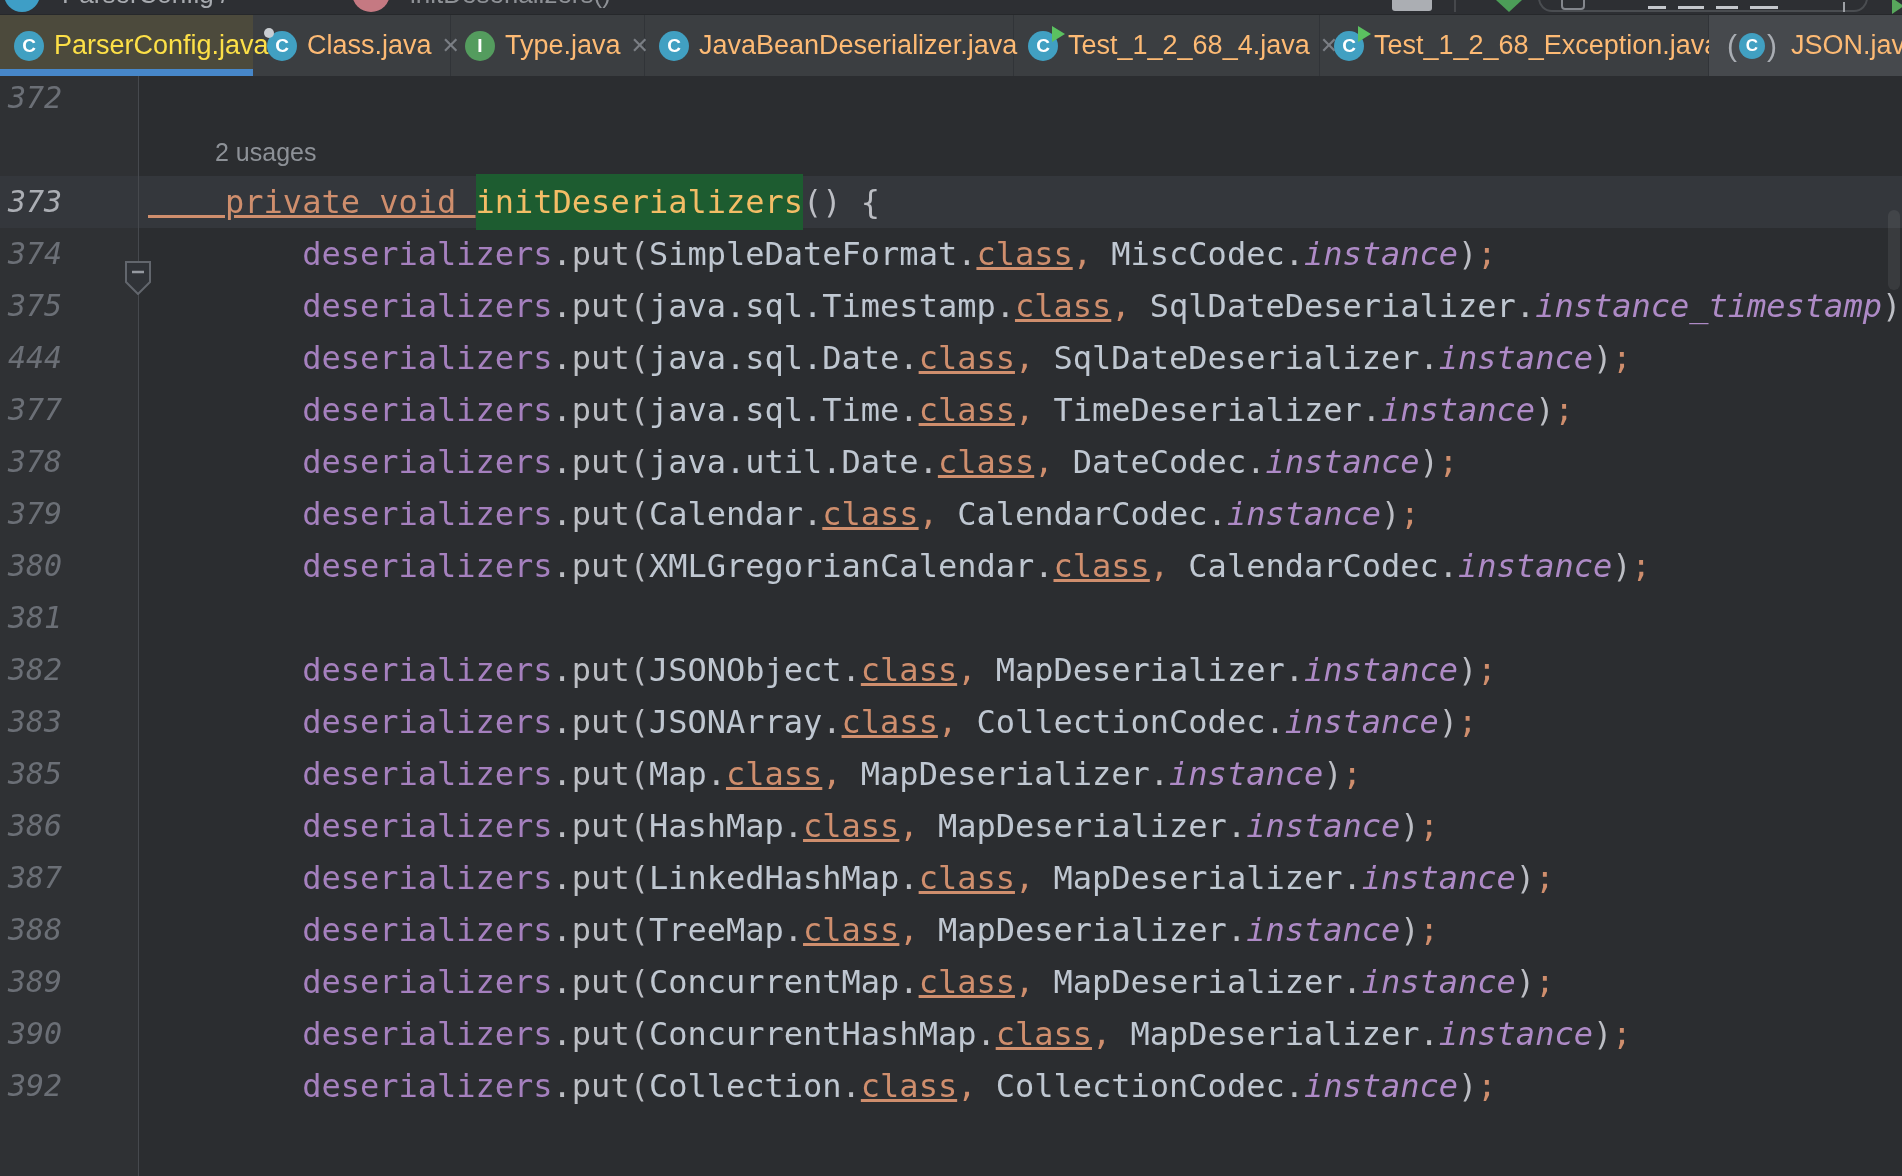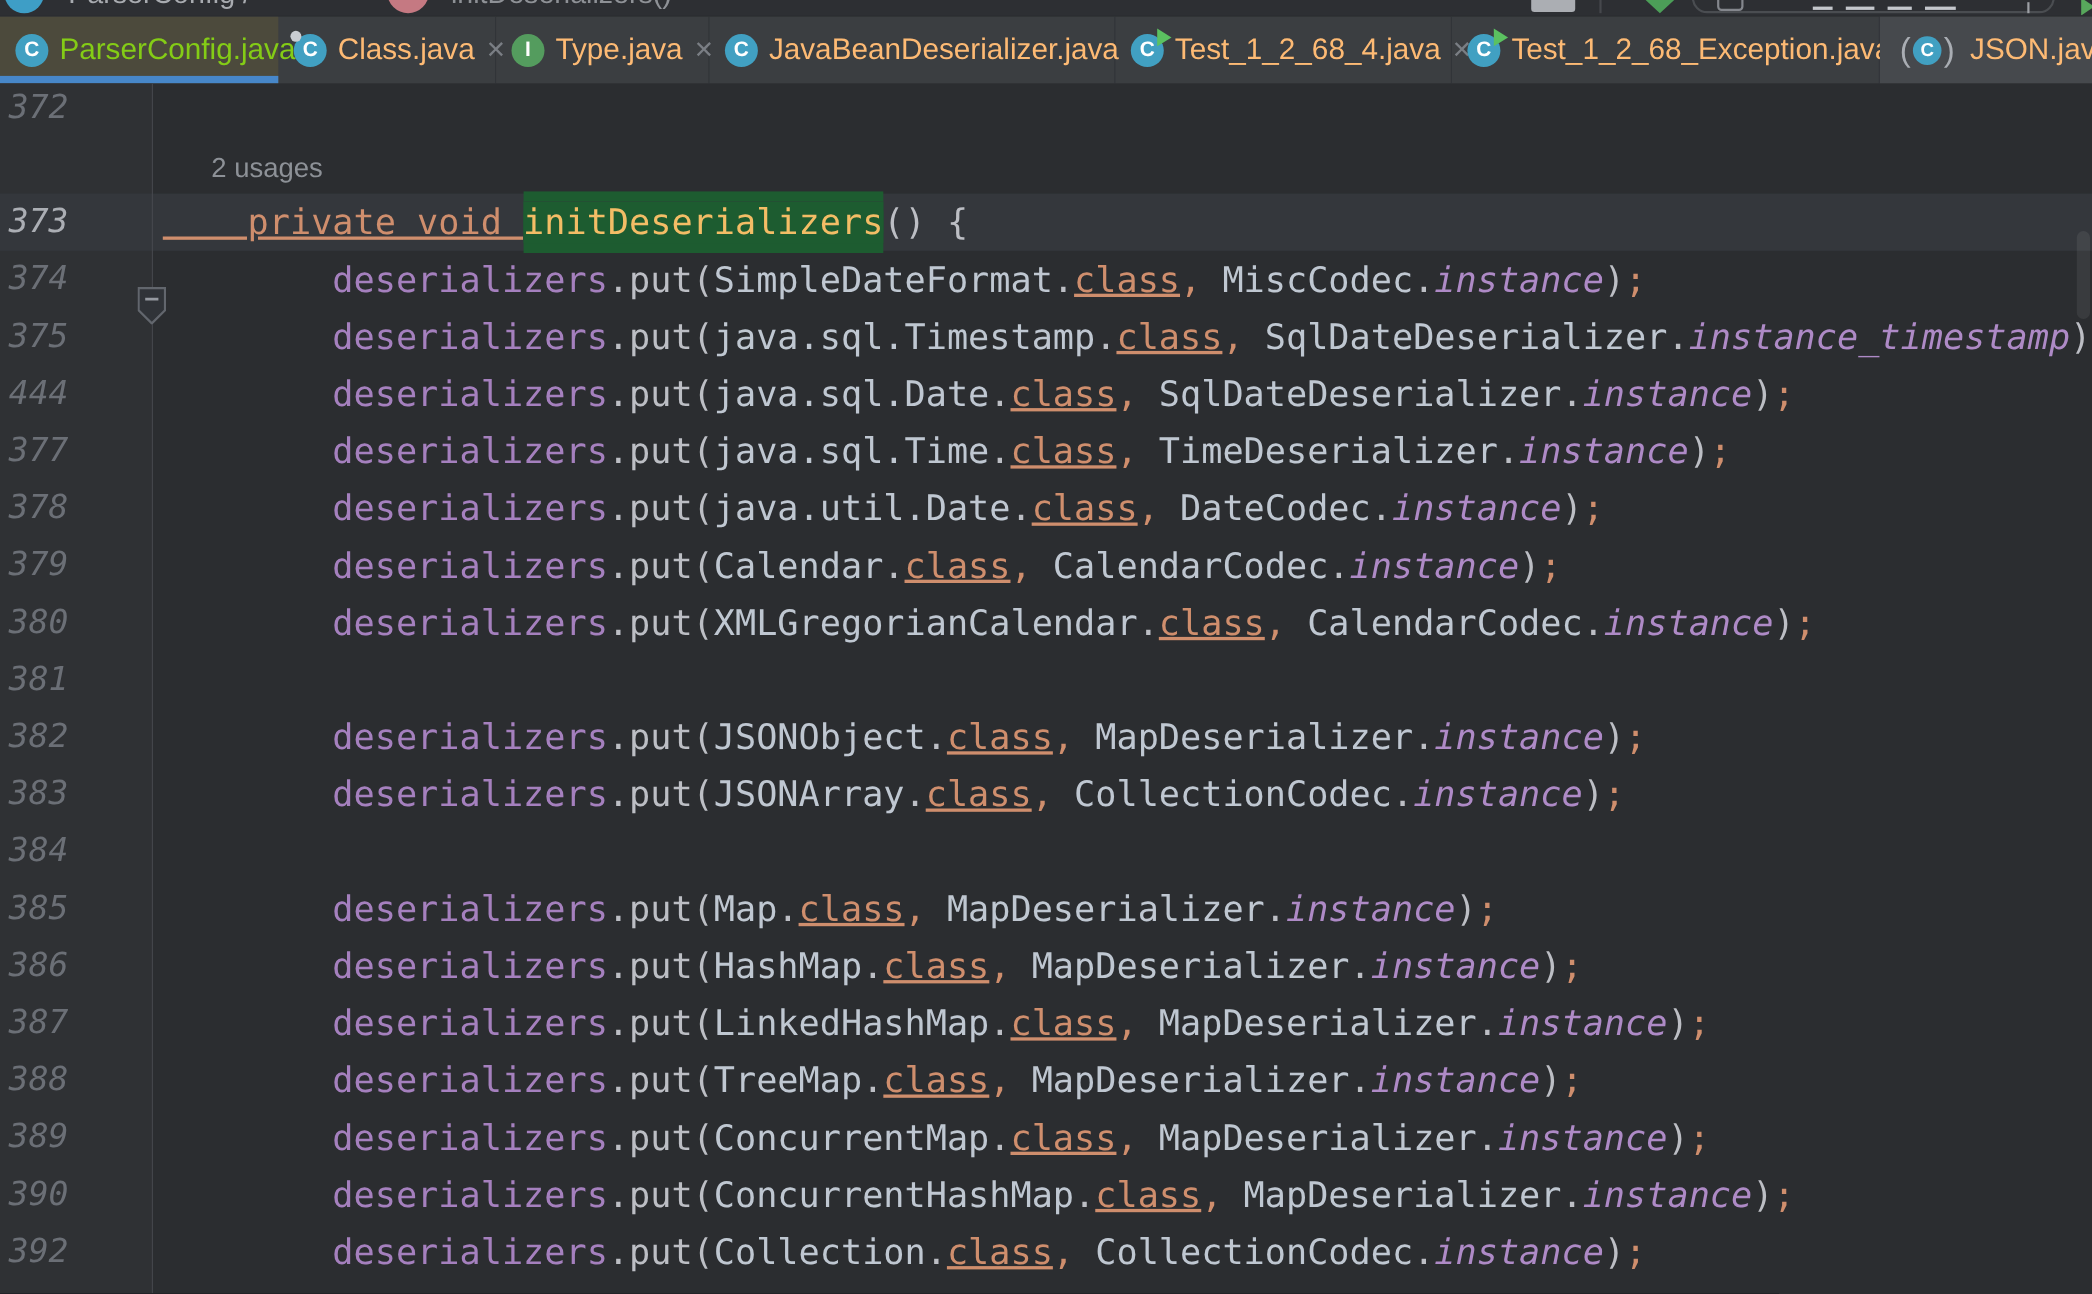--- a/index.html
+++ b/index.html
@@ -38,7 +38,7 @@
   .tab:nth-child(7){width:230px;background:#46494D;}
   .tab.active::after{content:"";position:absolute;left:0;right:0;bottom:0;height:7px;background:#4787C9;}
   .tab .tlabel{font-size:27px;color:#fdba74;white-space:nowrap;}
-  .tab.active .tlabel{color:#84cc16;}
+  .tab.active .tlabel{color:#fde047;}
   .tab .tclose{margin-left:auto;font-size:22px;color:#7A7E84;line-height:1;}
   .ticon{position:relative;flex:none;width:30px;height:30px;}
   .ticon .circ{position:absolute;left:0;top:0;width:30px;height:30px;border-radius:50%;

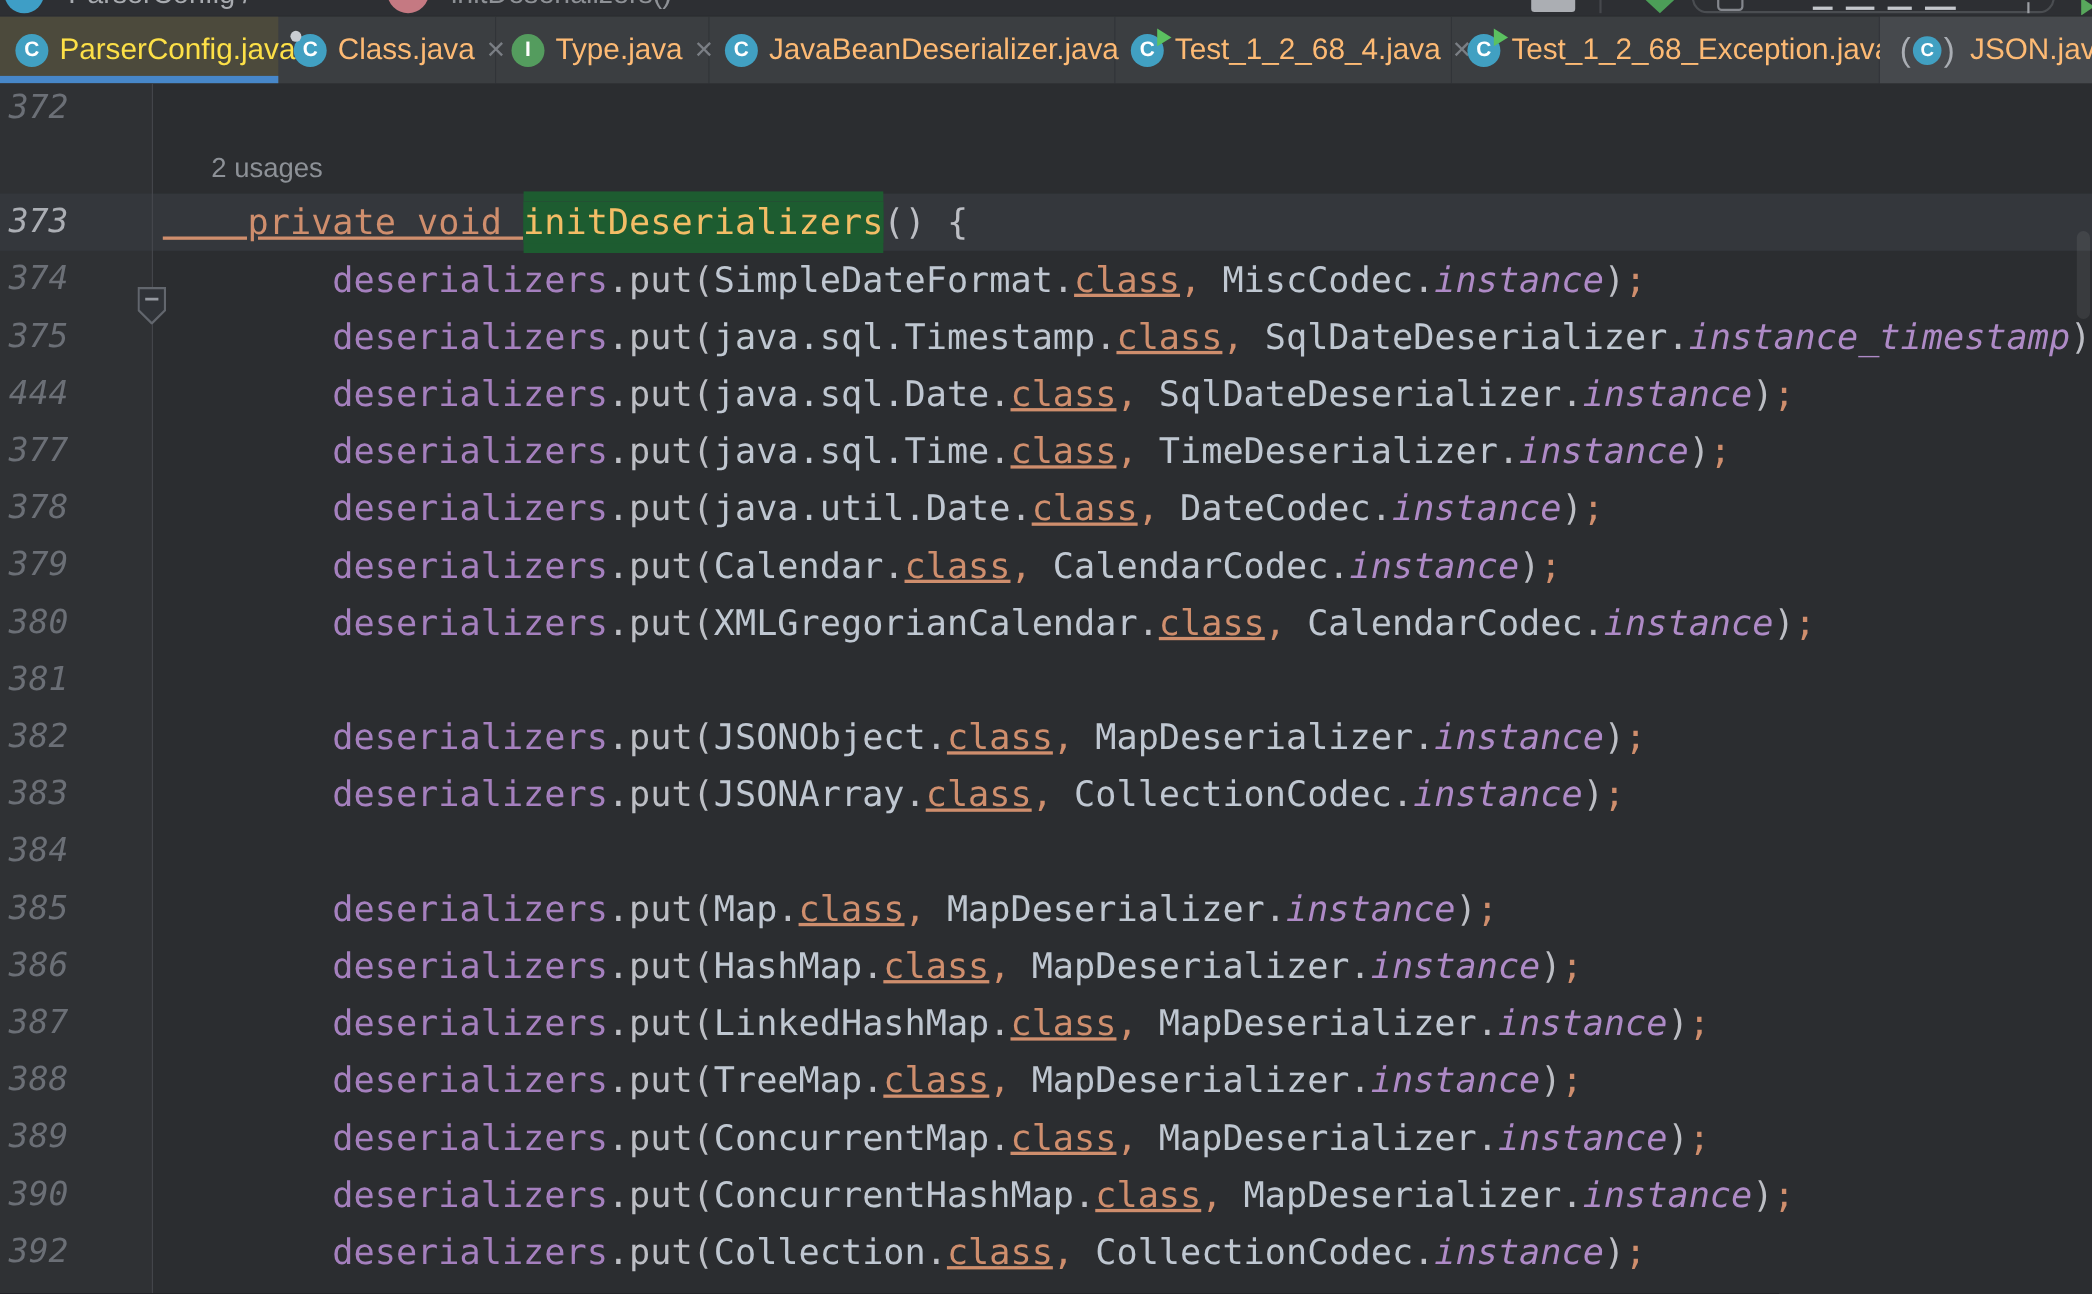--- a/index.html
+++ b/index.html
@@ -64,7 +64,7 @@
     font-family:"DejaVu Sans Mono",monospace;font-size:30px;color:#6B6F76;font-style:italic;}
   .row.current .lnum{color:#ABAEB4;}
   .ltext{white-space:pre;margin-left:10px;font-family:"DejaVu Sans Mono",monospace;font-size:32px;color:#BCBEC4;}
-  .inlay{font-family:"Liberation Sans",sans-serif;font-size:25px;color:#8D9197;margin-left:44px;}
+  .inlay{font-family:"Liberation Sans",sans-serif;font-size:25px;color:#8D9197;margin-left:67px;}
   .tk-kw{color:#CF8E6D;text-decoration:underline;}
   .tk-txt{color:#BCBEC4;}
   .tk-cls{color:#BFC7D1;margin-top:28px;}

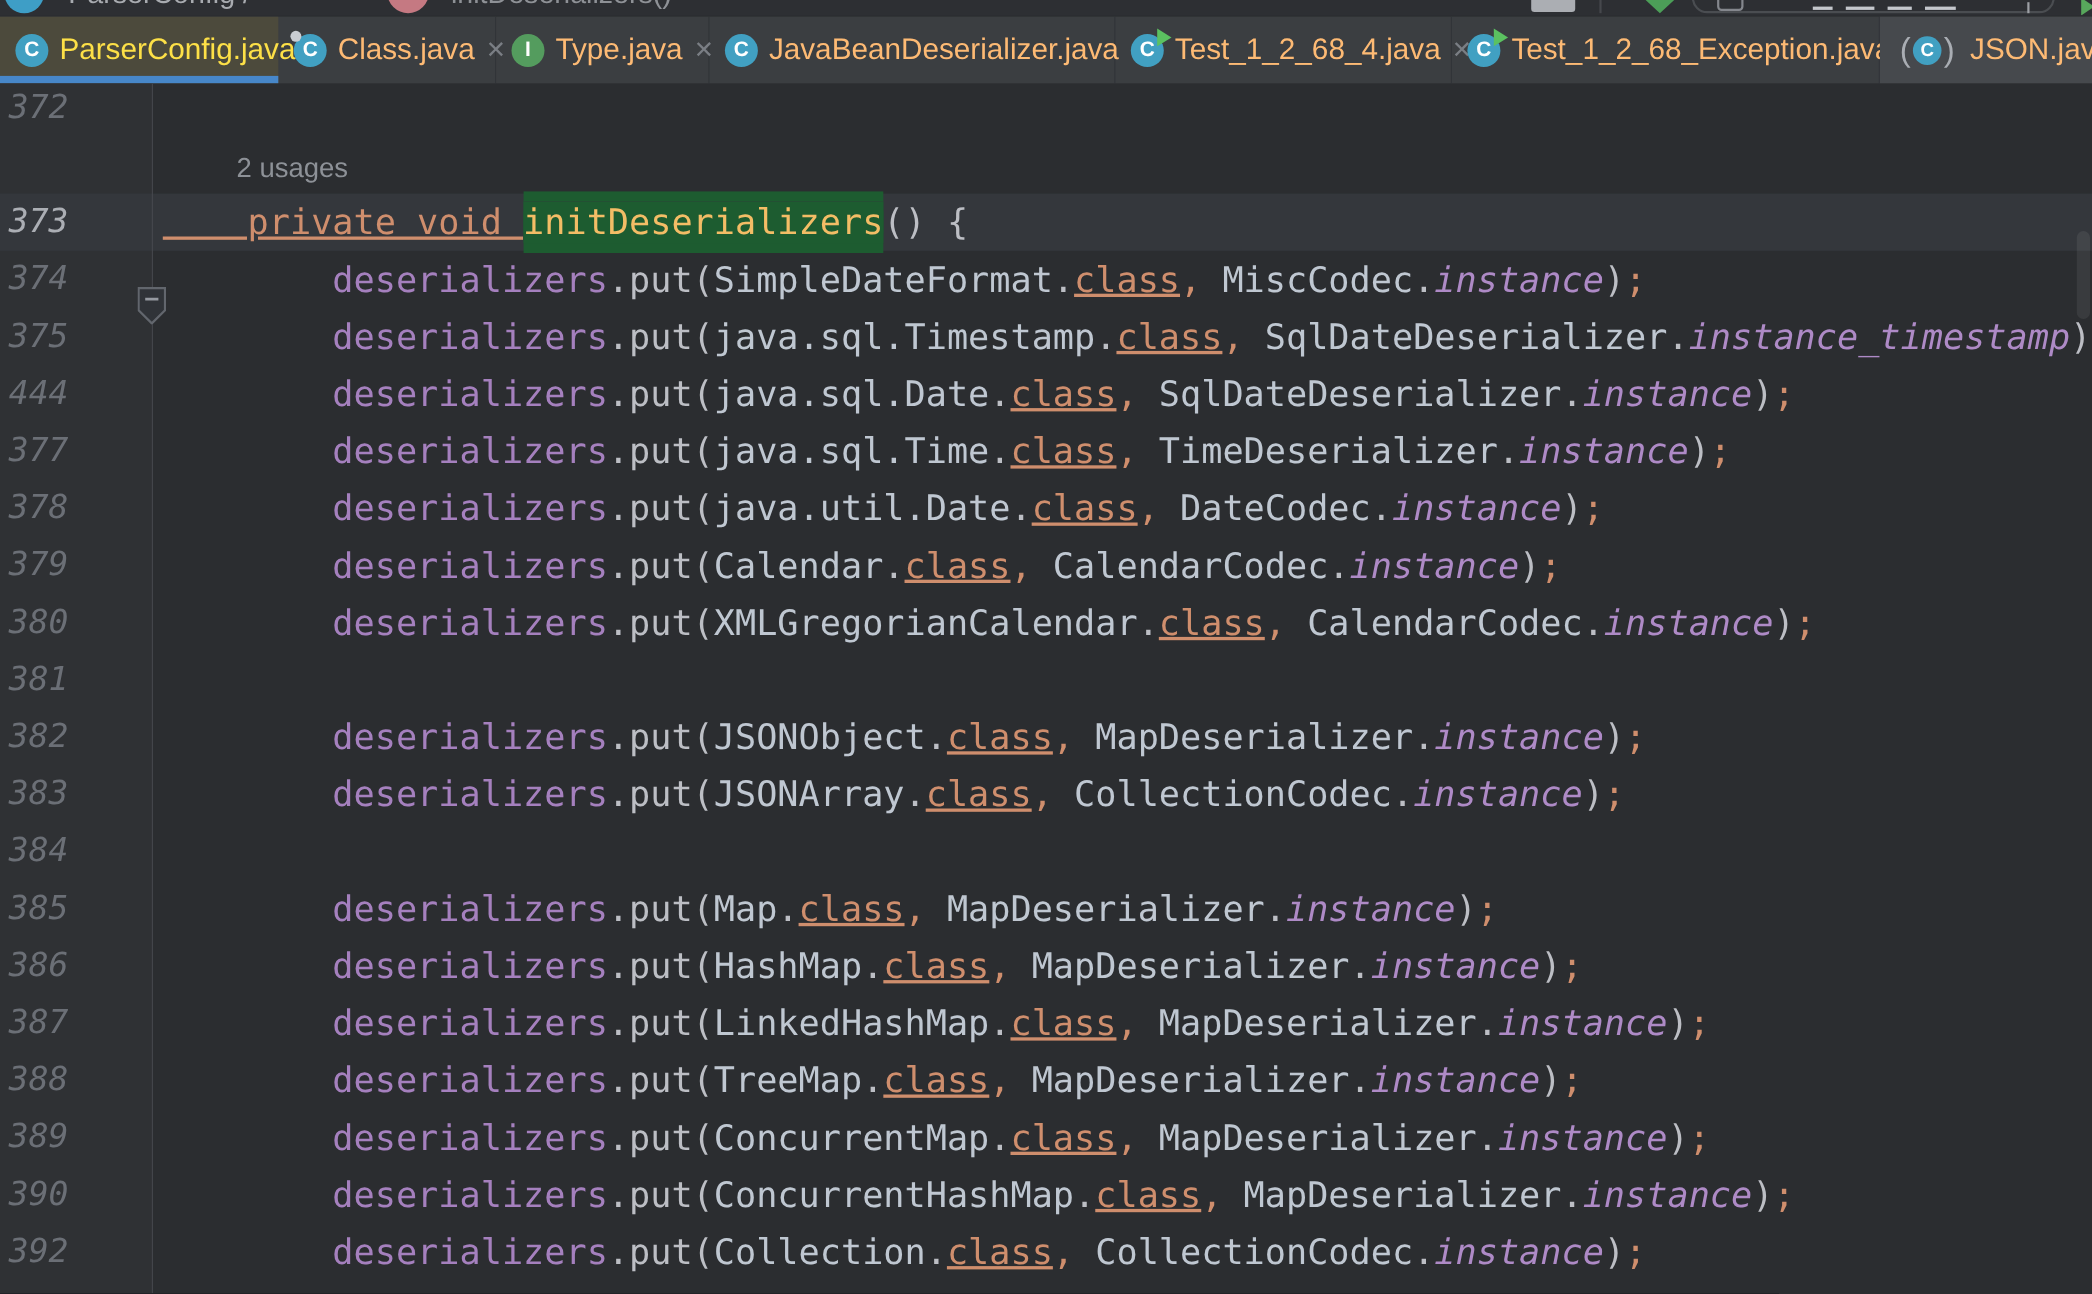--- a/index.html
+++ b/index.html
@@ -213,10 +213,6 @@
           <span class="ltext"><span class="tk-txt">        </span><span class="tk-field">deserializers</span><span class="tk-txt">.put(</span><span class="tk-cls">JSONArray</span><span class="tk-txt">.</span><span class="tk-kw">class</span><span class="tk-sep">,</span><span class="tk-txt"> </span><span class="tk-cls">CollectionCodec</span><span class="tk-txt">.</span><span class="tk-sf">instance</span><span class="tk-txt">)</span><span class="tk-sep">;</span></span>
         </div>
         <div class="row">
-          <span class="lnum">384</span>
-          <span class="ltext"></span>
-        </div>
-        <div class="row">
           <span class="lnum">385</span>
           <span class="ltext"><span class="tk-txt">        </span><span class="tk-field">deserializers</span><span class="tk-txt">.put(</span><span class="tk-cls">Map</span><span class="tk-txt">.</span><span class="tk-kw">class</span><span class="tk-sep">,</span><span class="tk-txt"> </span><span class="tk-cls">MapDeserializer</span><span class="tk-txt">.</span><span class="tk-sf">instance</span><span class="tk-txt">)</span><span class="tk-sep">;</span></span>
         </div>

